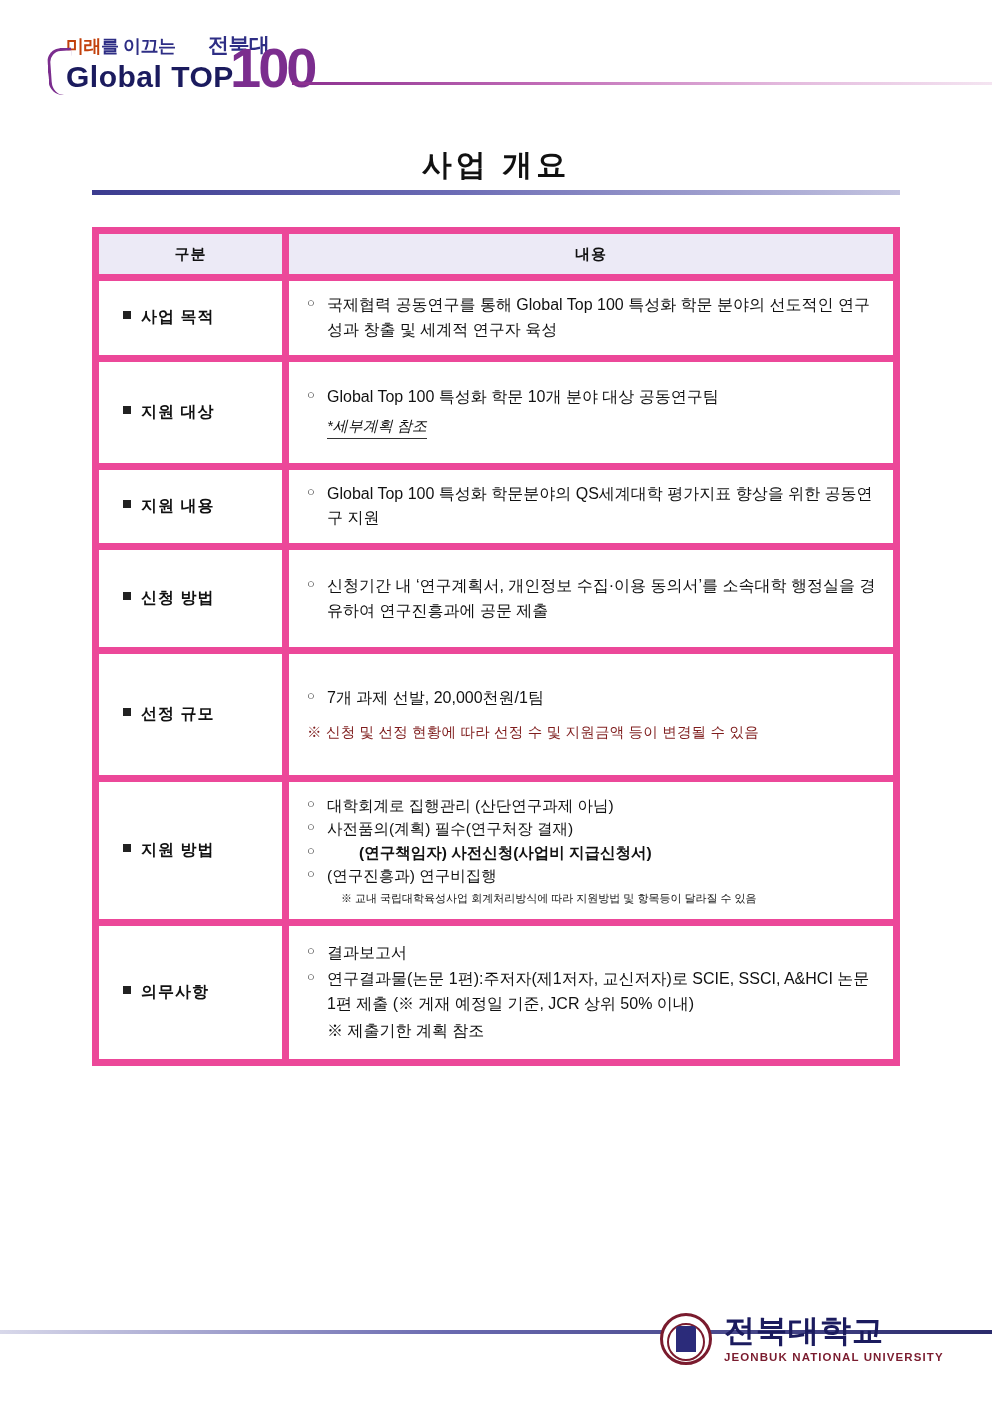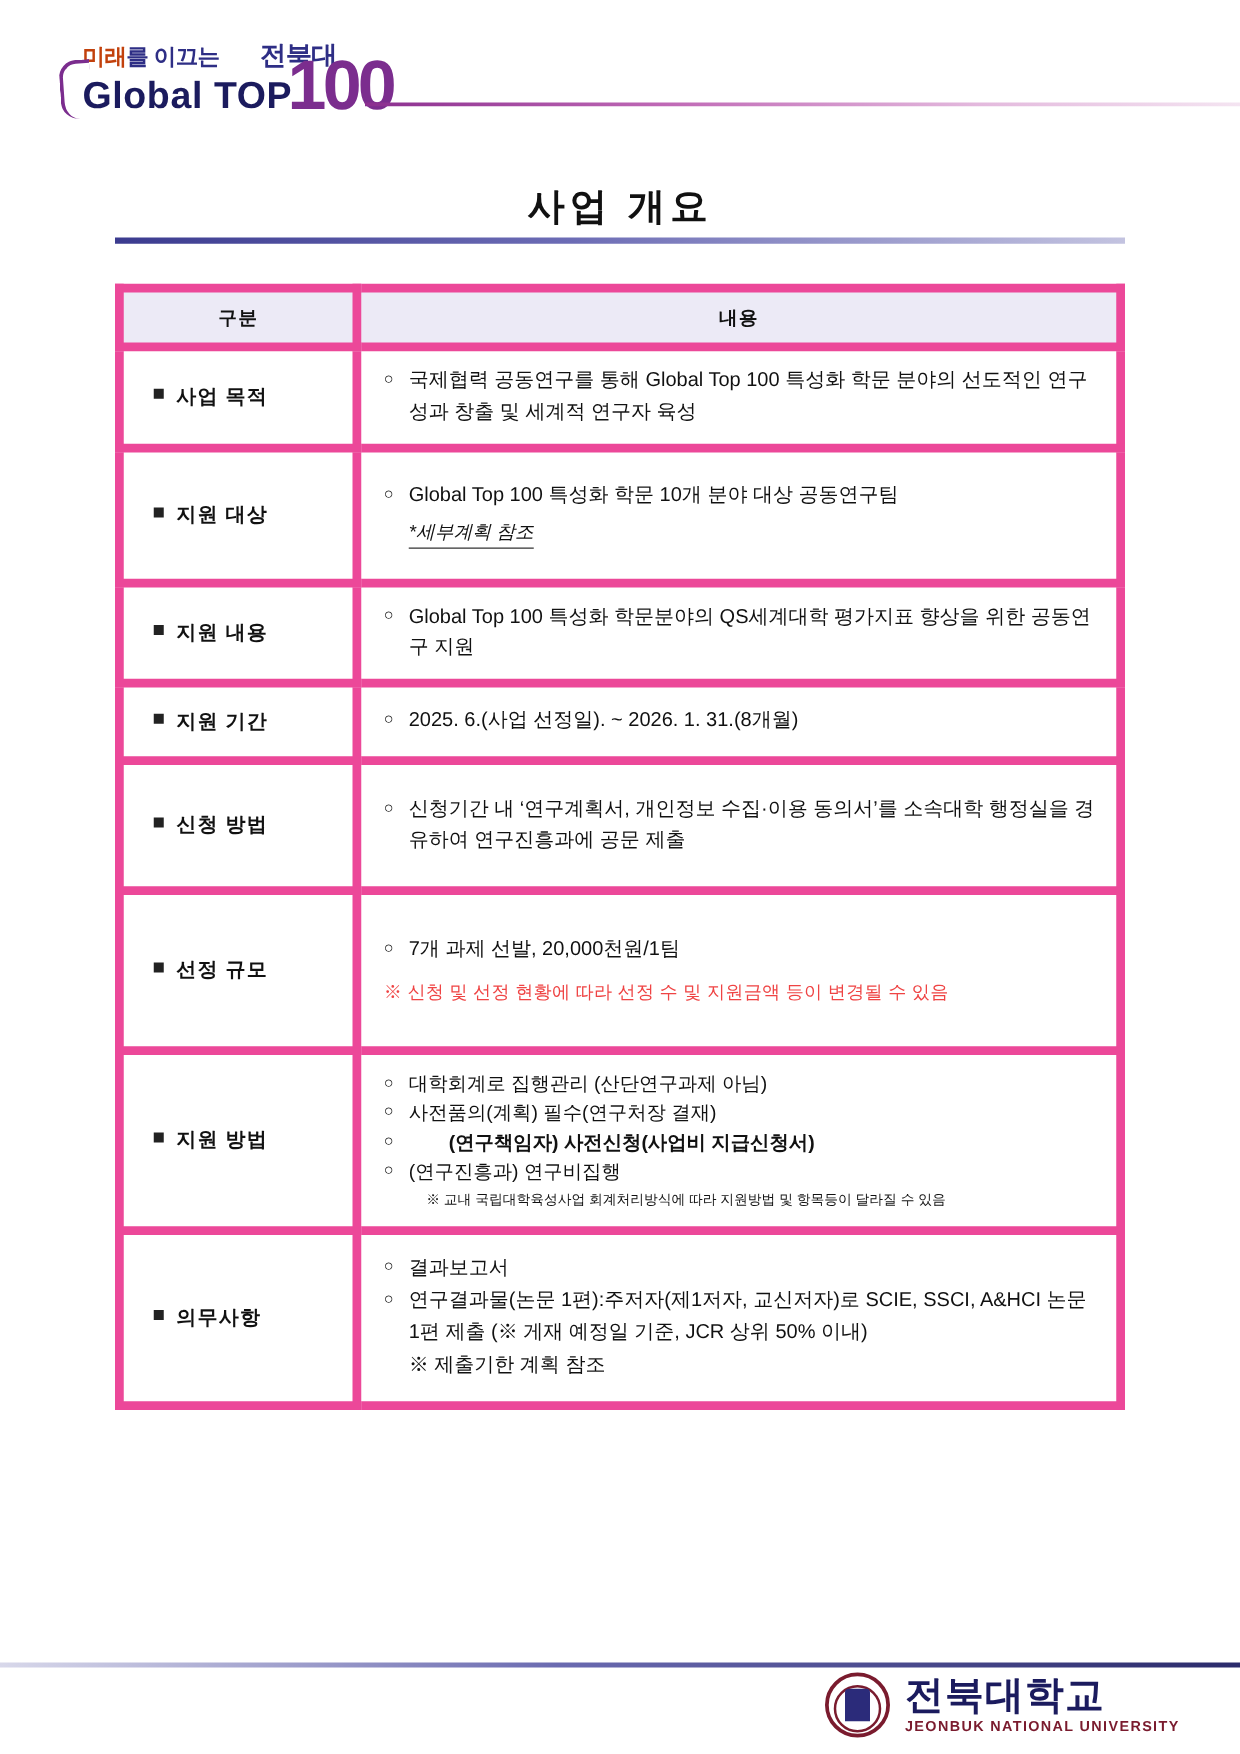--- a/index.html
+++ b/index.html
@@ -323,17 +323,6 @@
       </td>
     </tr>
 
-    <tr style="height:62px;">
-      <td class="cell-label">
-        <span class="sq"></span><span>지원 기간</span>
-      </td>
-      <td class="cell-body">
-        <div class="bullet-row">
-          <span class="bmark">○</span>
-          <span class="btext">2025. 6.(사업 선정일). ~ 2026. 1. 31.(8개월)</span>
-        </div>
-      </td>
-    </tr>
 
     <tr style="height:104px;">
       <td class="cell-label">

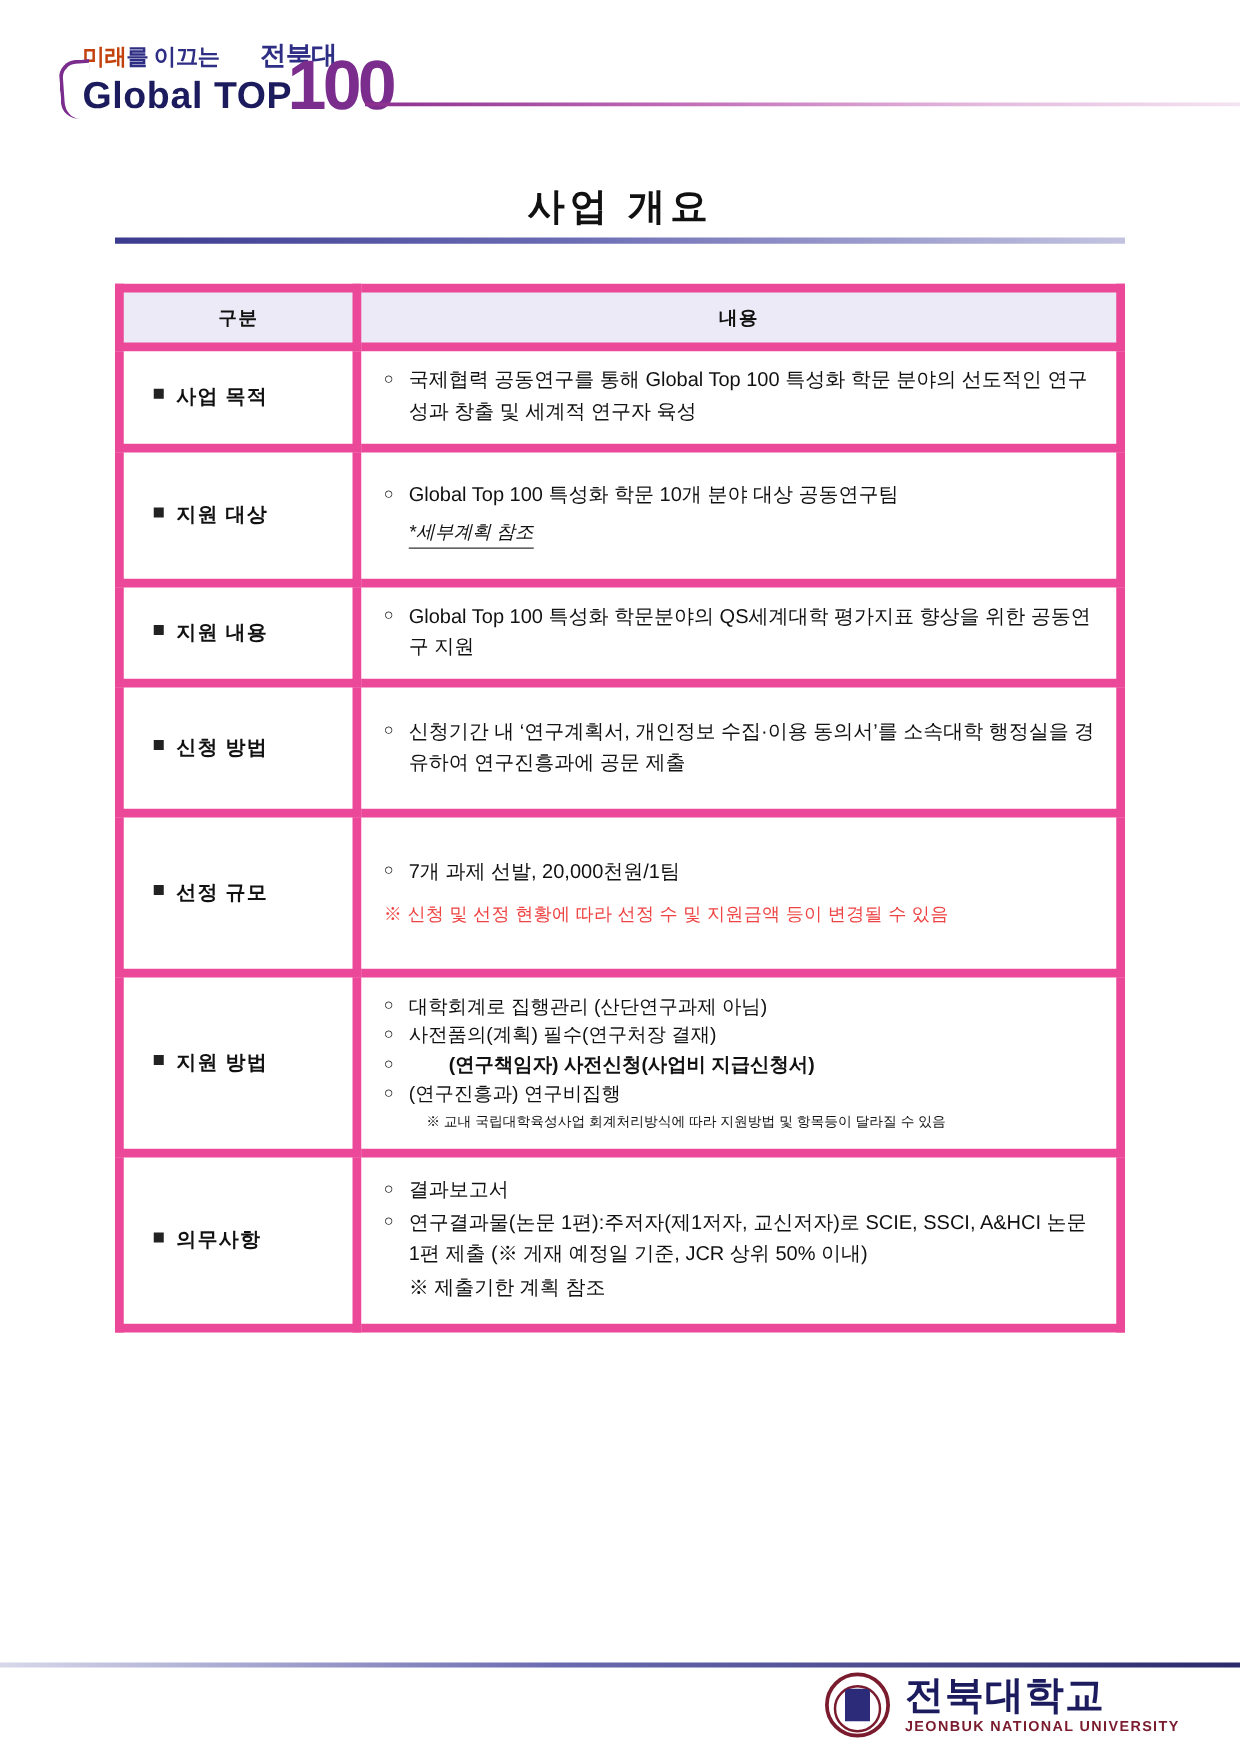--- a/index.html
+++ b/index.html
@@ -173,7 +173,7 @@
   .note-star {
     font-size: 14.5px;
     margin-top: 10px;
-    color: #ef4444;
+    color: #7f1d1d;
     letter-spacing: 0.2px;
   }
   .tiny-note {

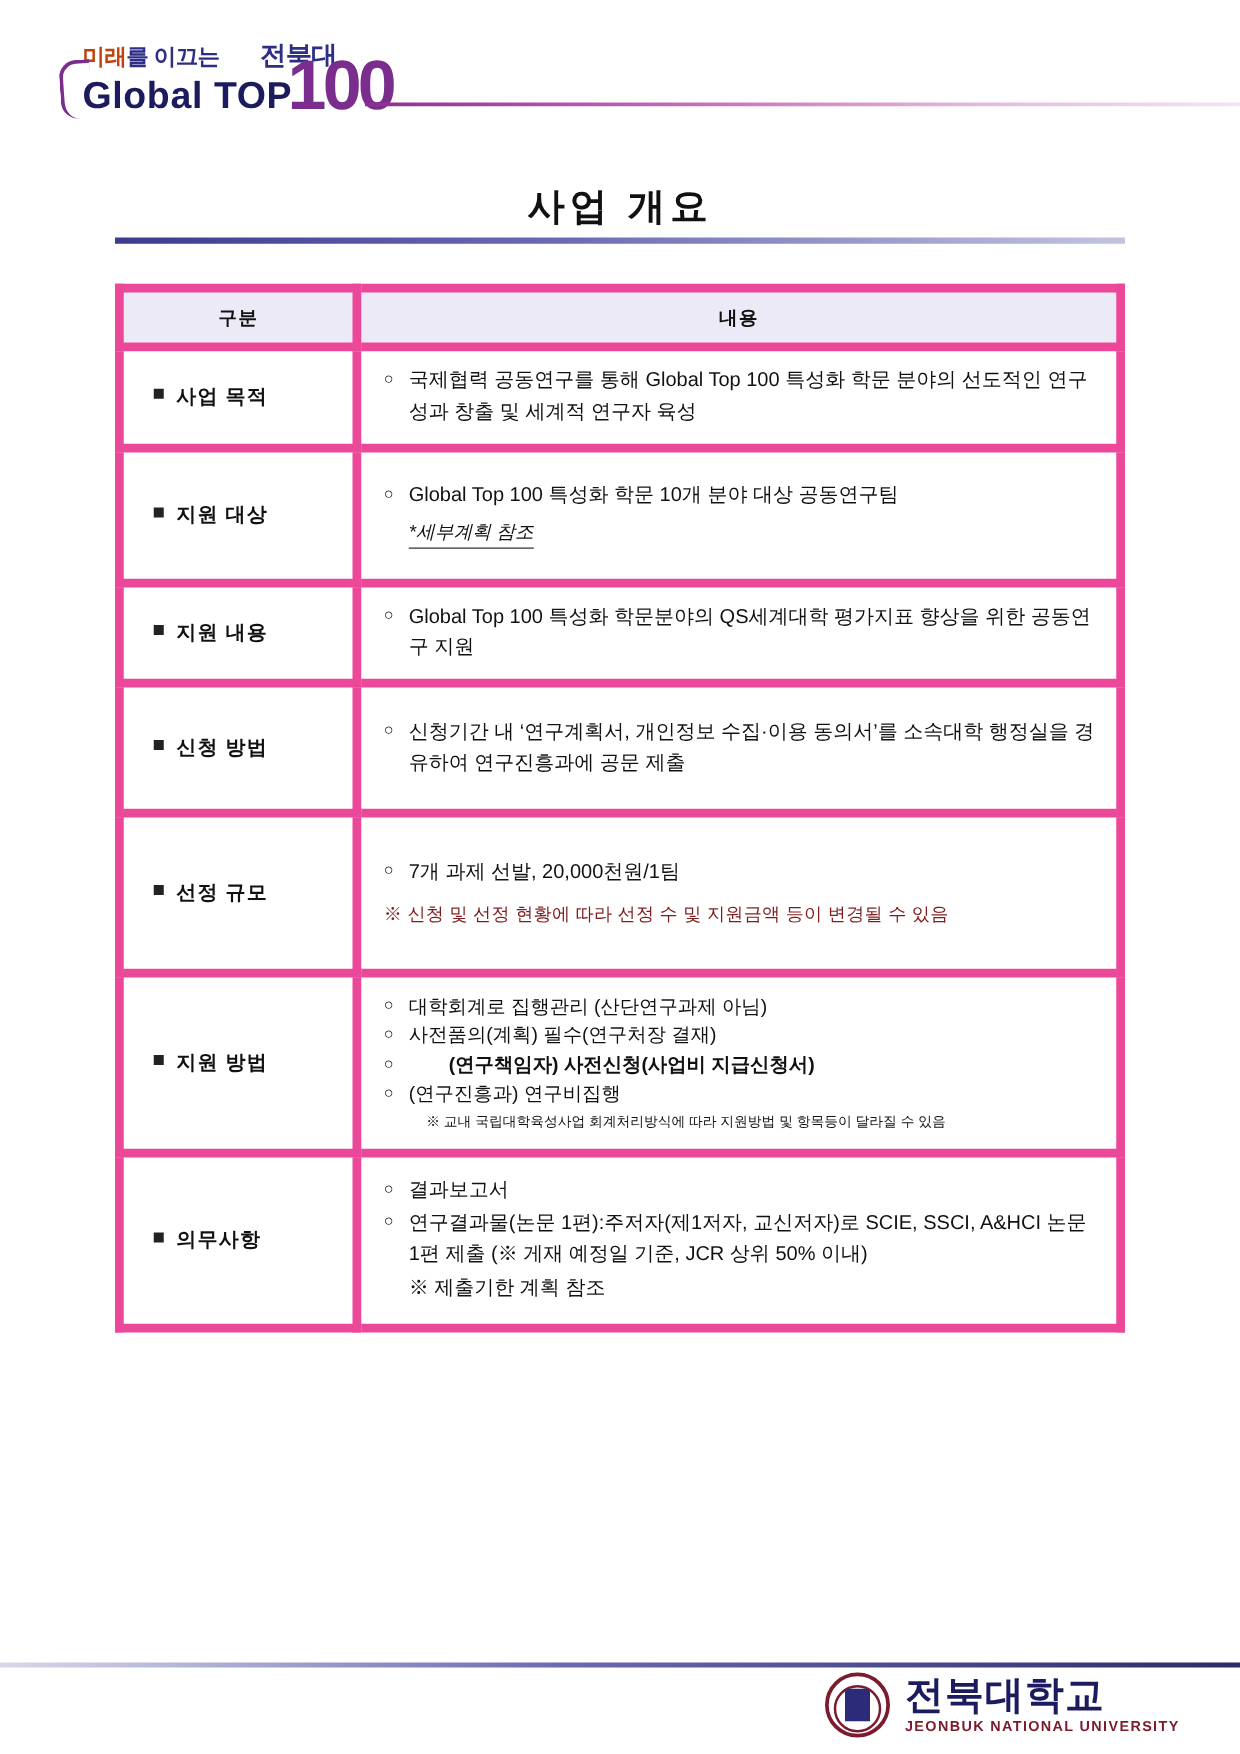--- a/index.html
+++ b/index.html
@@ -202,7 +202,6 @@
     top: 1313px;
     display: flex;
     align-items: center;
-    margin-top: 25px;
   }
   .crest {
     width: 52px;

